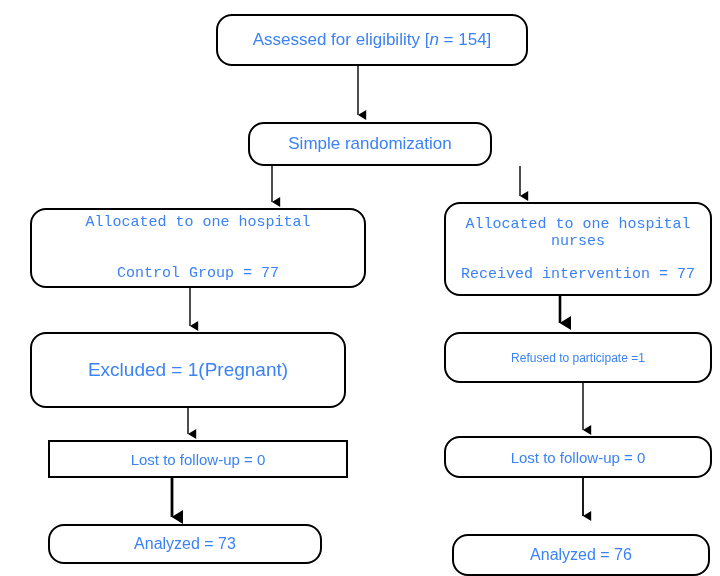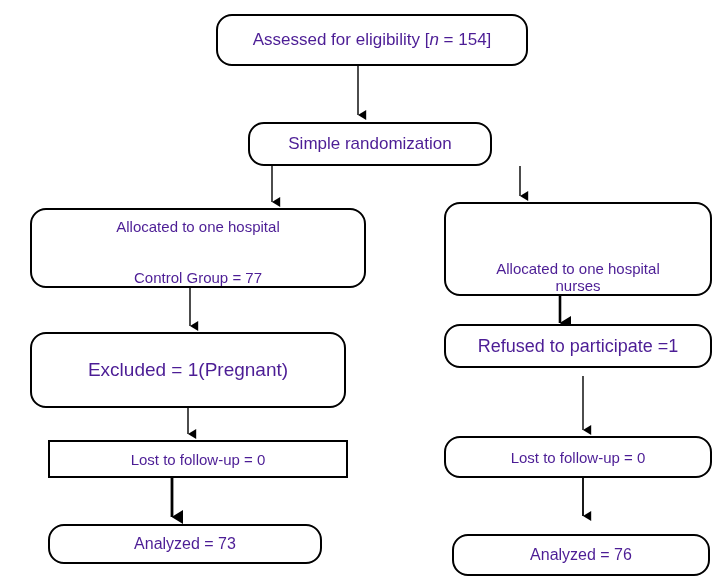--- a/index.html
+++ b/index.html
@@ -14,7 +14,7 @@
     background: #ffffff;
     overflow: hidden;
     font-family: "Liberation Sans", sans-serif;
-    color: #4c1d95;
+    color: #3b82f6;
   }
   svg.connectors {
     position: absolute;

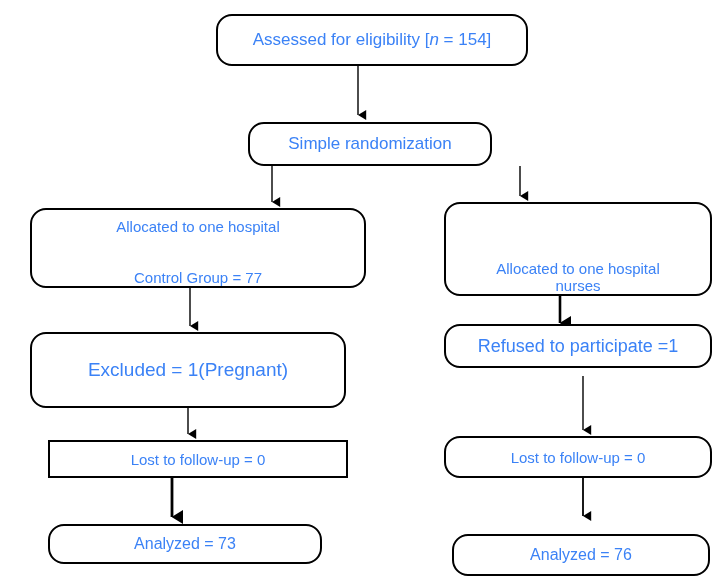--- a/index.html
+++ b/index.html
@@ -39,7 +39,7 @@
   .node.rounded { border-radius: 16px; }
   .node.square  { border-radius: 0; }
   .node.sans { font-family: "Liberation Sans", sans-serif; }
-  .node.serif { font-family: Liberation Sans, sans-serif; justify-content: flex-end; }
+  .node.serif { font-family: Liberation Mono, monospace; }
   .node .line { display: block; white-space: nowrap; }
   .node .line + .line { margin-top: 0; }
   .gap-lines .line + .line { margin-top: 34px; }

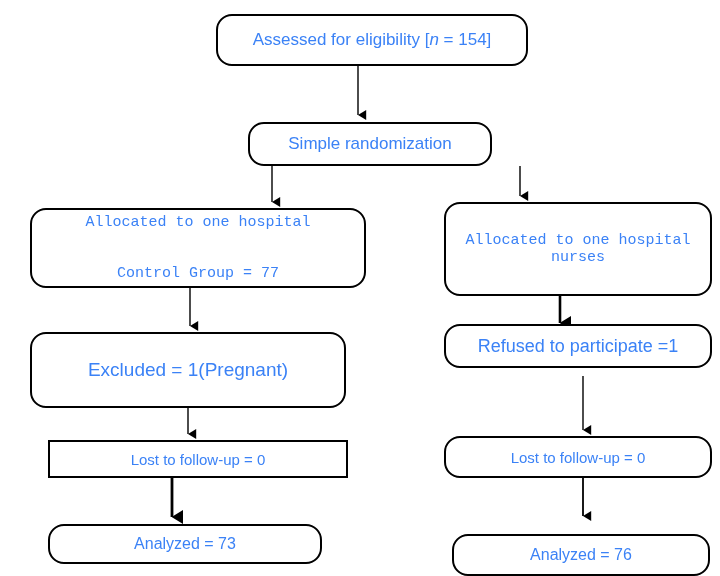--- a/index.html
+++ b/index.html
@@ -107,6 +107,7 @@
   <div class="node rounded serif" id="node-alloc-right">
     <span class="line">Allocated to one hospital</span>
     <span class="line">nurses</span>
+    <span class="line" style="margin-top:16px">Received intervention = 77</span>
   </div>
 
   <div class="node rounded sans gap-lines" id="node-excluded">

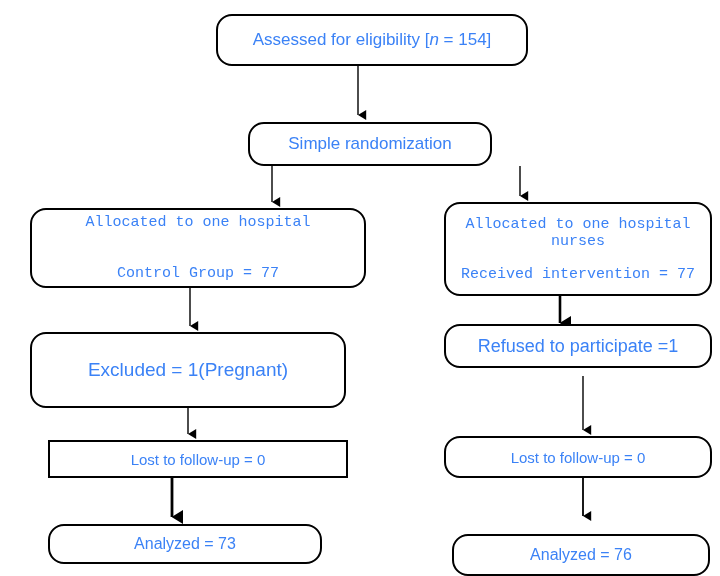--- a/index.html
+++ b/index.html
@@ -49,7 +49,7 @@
   #node-alloc-left { left: 30px;  top: 208px; width: 336px; height: 80px; font-size: 15px; }
   #node-alloc-right{ left: 444px; top: 202px; width: 268px; height: 94px; font-size: 15px; }
   #node-excluded   { left: 30px;  top: 332px; width: 316px; height: 76px; font-size: 19px; }
-  #node-refused    { left: 444px; top: 324px; width: 268px; height: 44px; font-size: 18px; }
+  #node-refused    { left: 444px; top: 332px; width: 268px; height: 51px; font-size: 12px; }
   #node-lost-left  { left: 48px;  top: 440px; width: 300px; height: 38px; font-size: 15px; }
   #node-lost-right { left: 444px; top: 436px; width: 268px; height: 42px; font-size: 15px; }
   #node-analyzed-left  { left: 48px;  top: 524px; width: 274px; height: 40px; font-size: 16px; }

